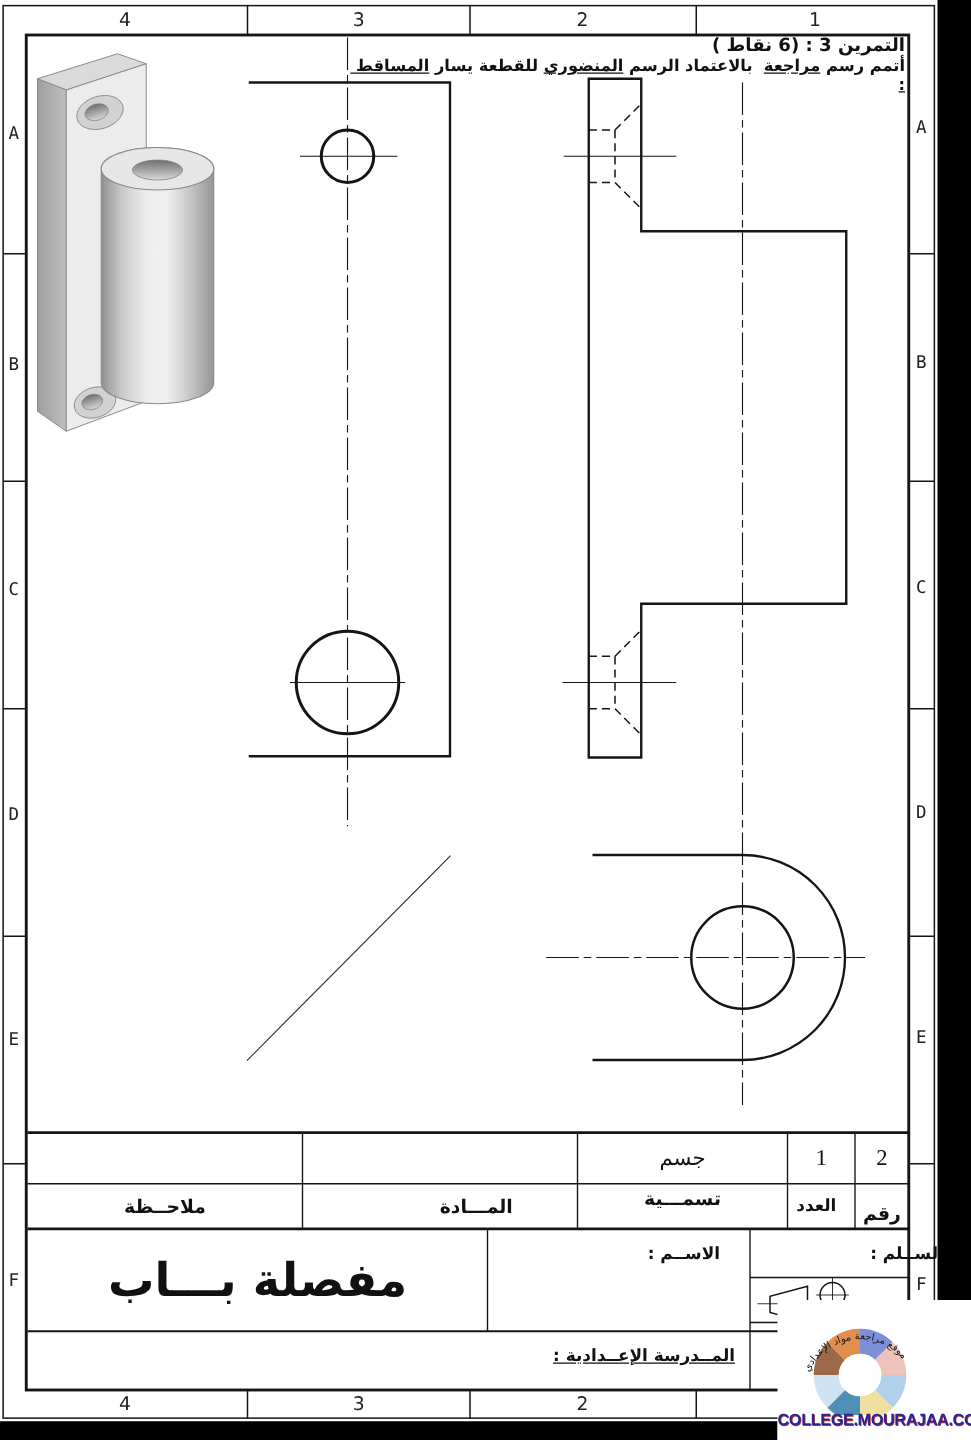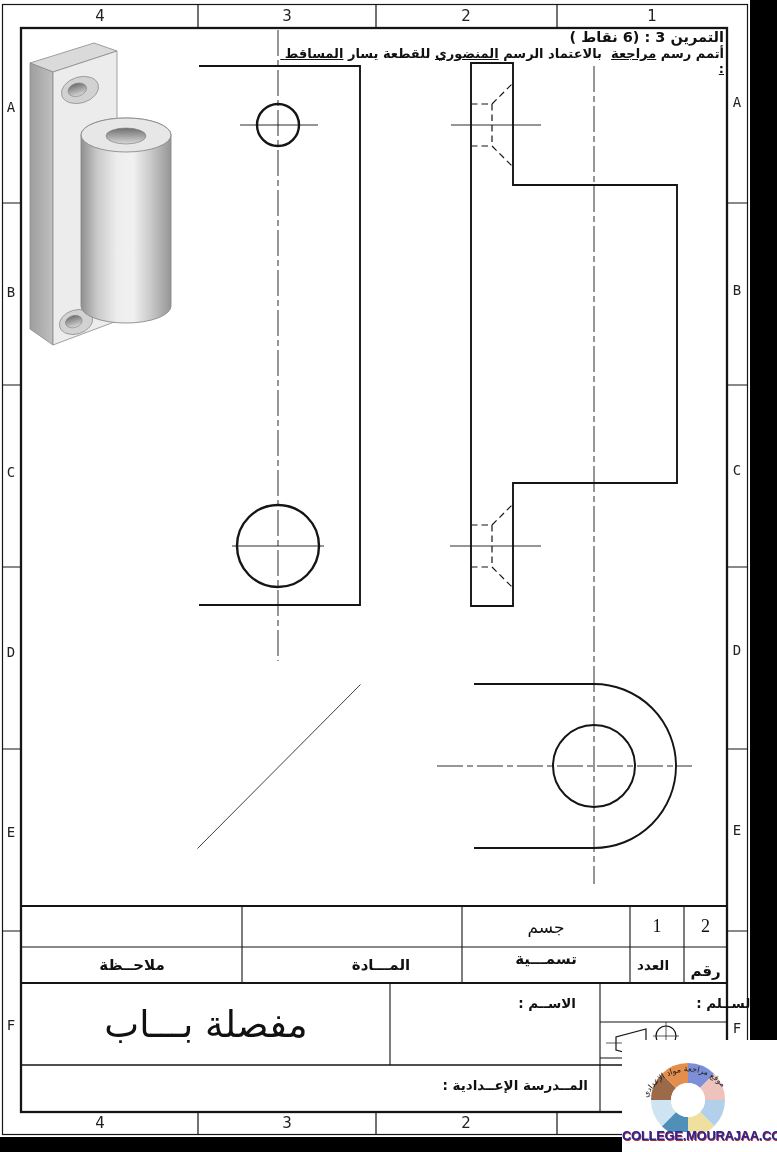--- a/index.html
+++ b/index.html
@@ -17,7 +17,7 @@
   .tb-val{font-size:17px;}
   .tb-lbl{font-size:15px;font-weight:bold;}
   .serifdigit{font-family:"Liberation Serif",serif;font-size:18px;}
-  .partname{font-size:37px;font-weight:400;letter-spacing:-1px;text-align:center;}
+  .partname{font-size:37px;font-weight:700;letter-spacing:-1px;text-align:center;}
   .small-lbl{font-size:13.5px;font-weight:bold;}
   #logo-panel{background:#ffffff;z-index:6;}
   #site-text{font-family:"Liberation Sans",sans-serif;font-weight:bold;font-size:13px;

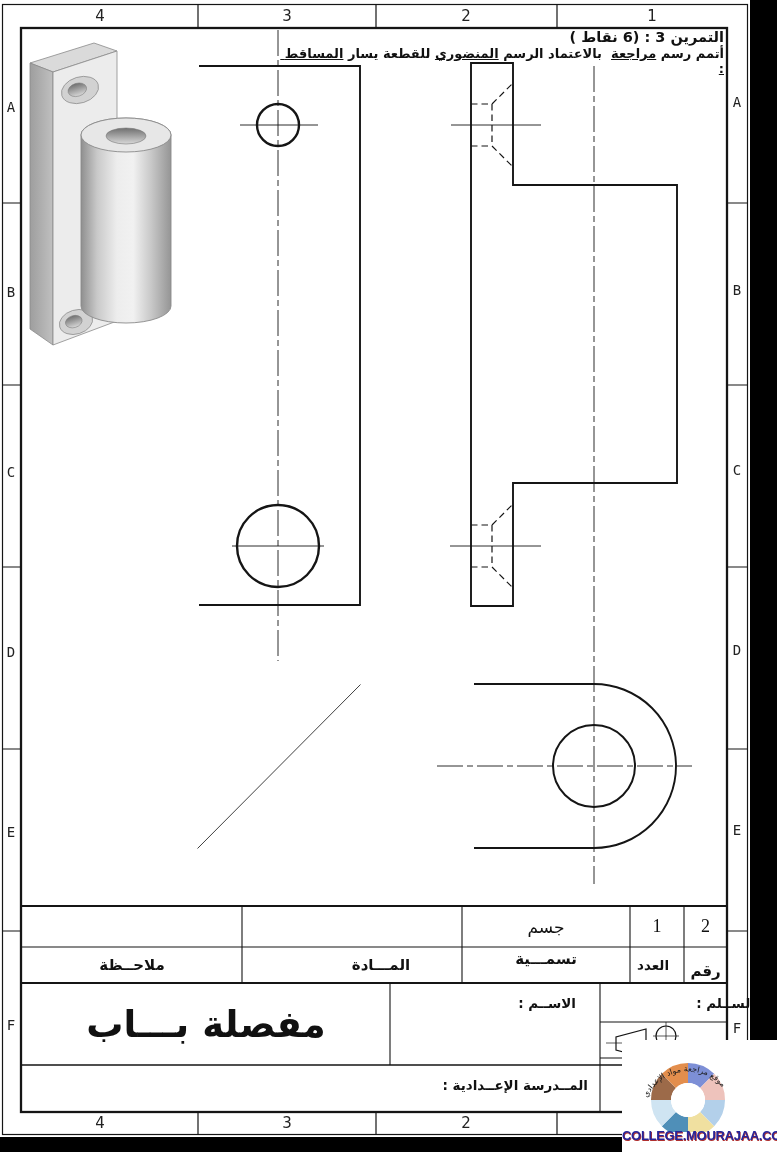--- a/index.html
+++ b/index.html
@@ -175,7 +175,7 @@
   <div class="abs cell partname rtl txt" style="left:22px;top:985px;width:368px;height:78px;">مفصلة بـــاب</div>
   <div class="abs small-lbl rtl txt" style="left:390px;top:995px;width:200px;text-align:right;padding-right:14px;box-sizing:border-box;">الاســم :</div>
   <div class="abs small-lbl rtl txt" style="left:600px;top:995px;width:127px;text-align:right;padding-right:10px;box-sizing:border-box;margin-left:38px;">الســلم :</div>
-  <div class="abs small-lbl rtl txt" style="left:300px;top:1077px;width:296px;text-align:right;padding-right:8px;box-sizing:border-box;">المــدرسة الإعــدادية :</div>
+  <div class="abs small-lbl rtl txt" style="left:300px;top:1077px;width:296px;text-align:right;padding-right:8px;box-sizing:border-box;text-decoration:underline;">المــدرسة الإعــدادية :</div>
 
   <div id="logo-panel" class="abs" style="left:622px;top:1040px;width:155px;height:112px;">
     <svg width="155" height="92" viewBox="0 0 155 92">

